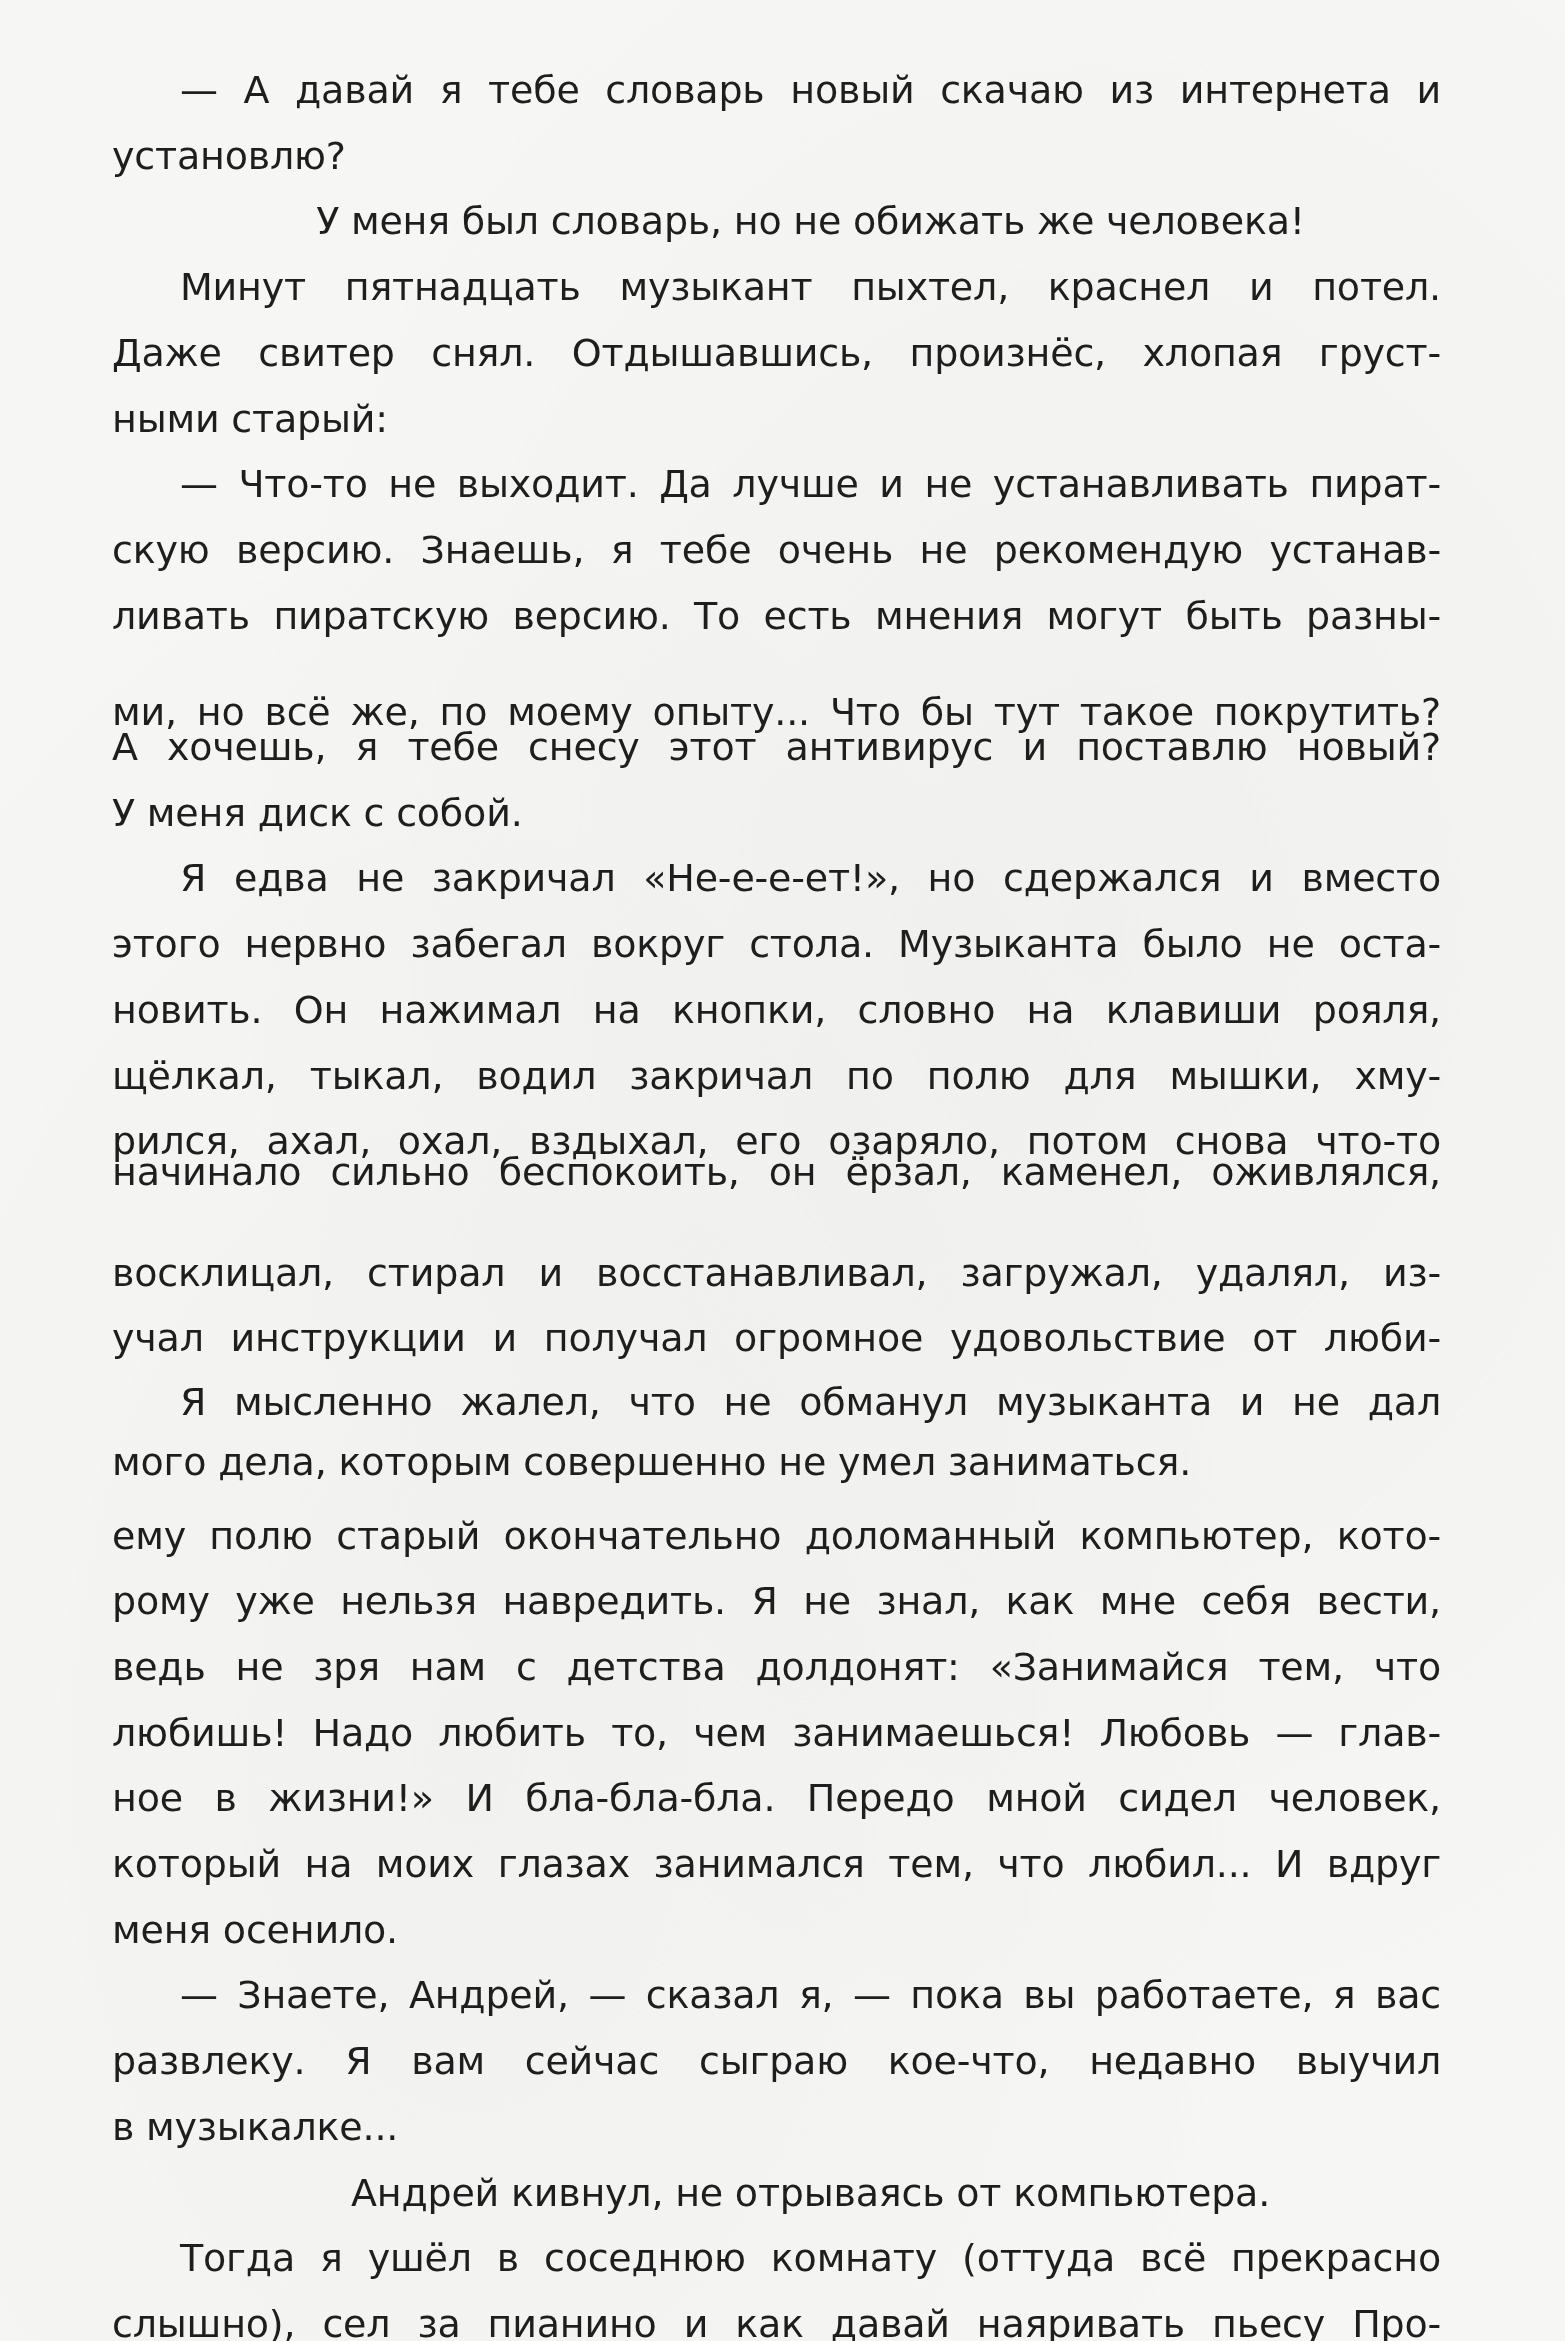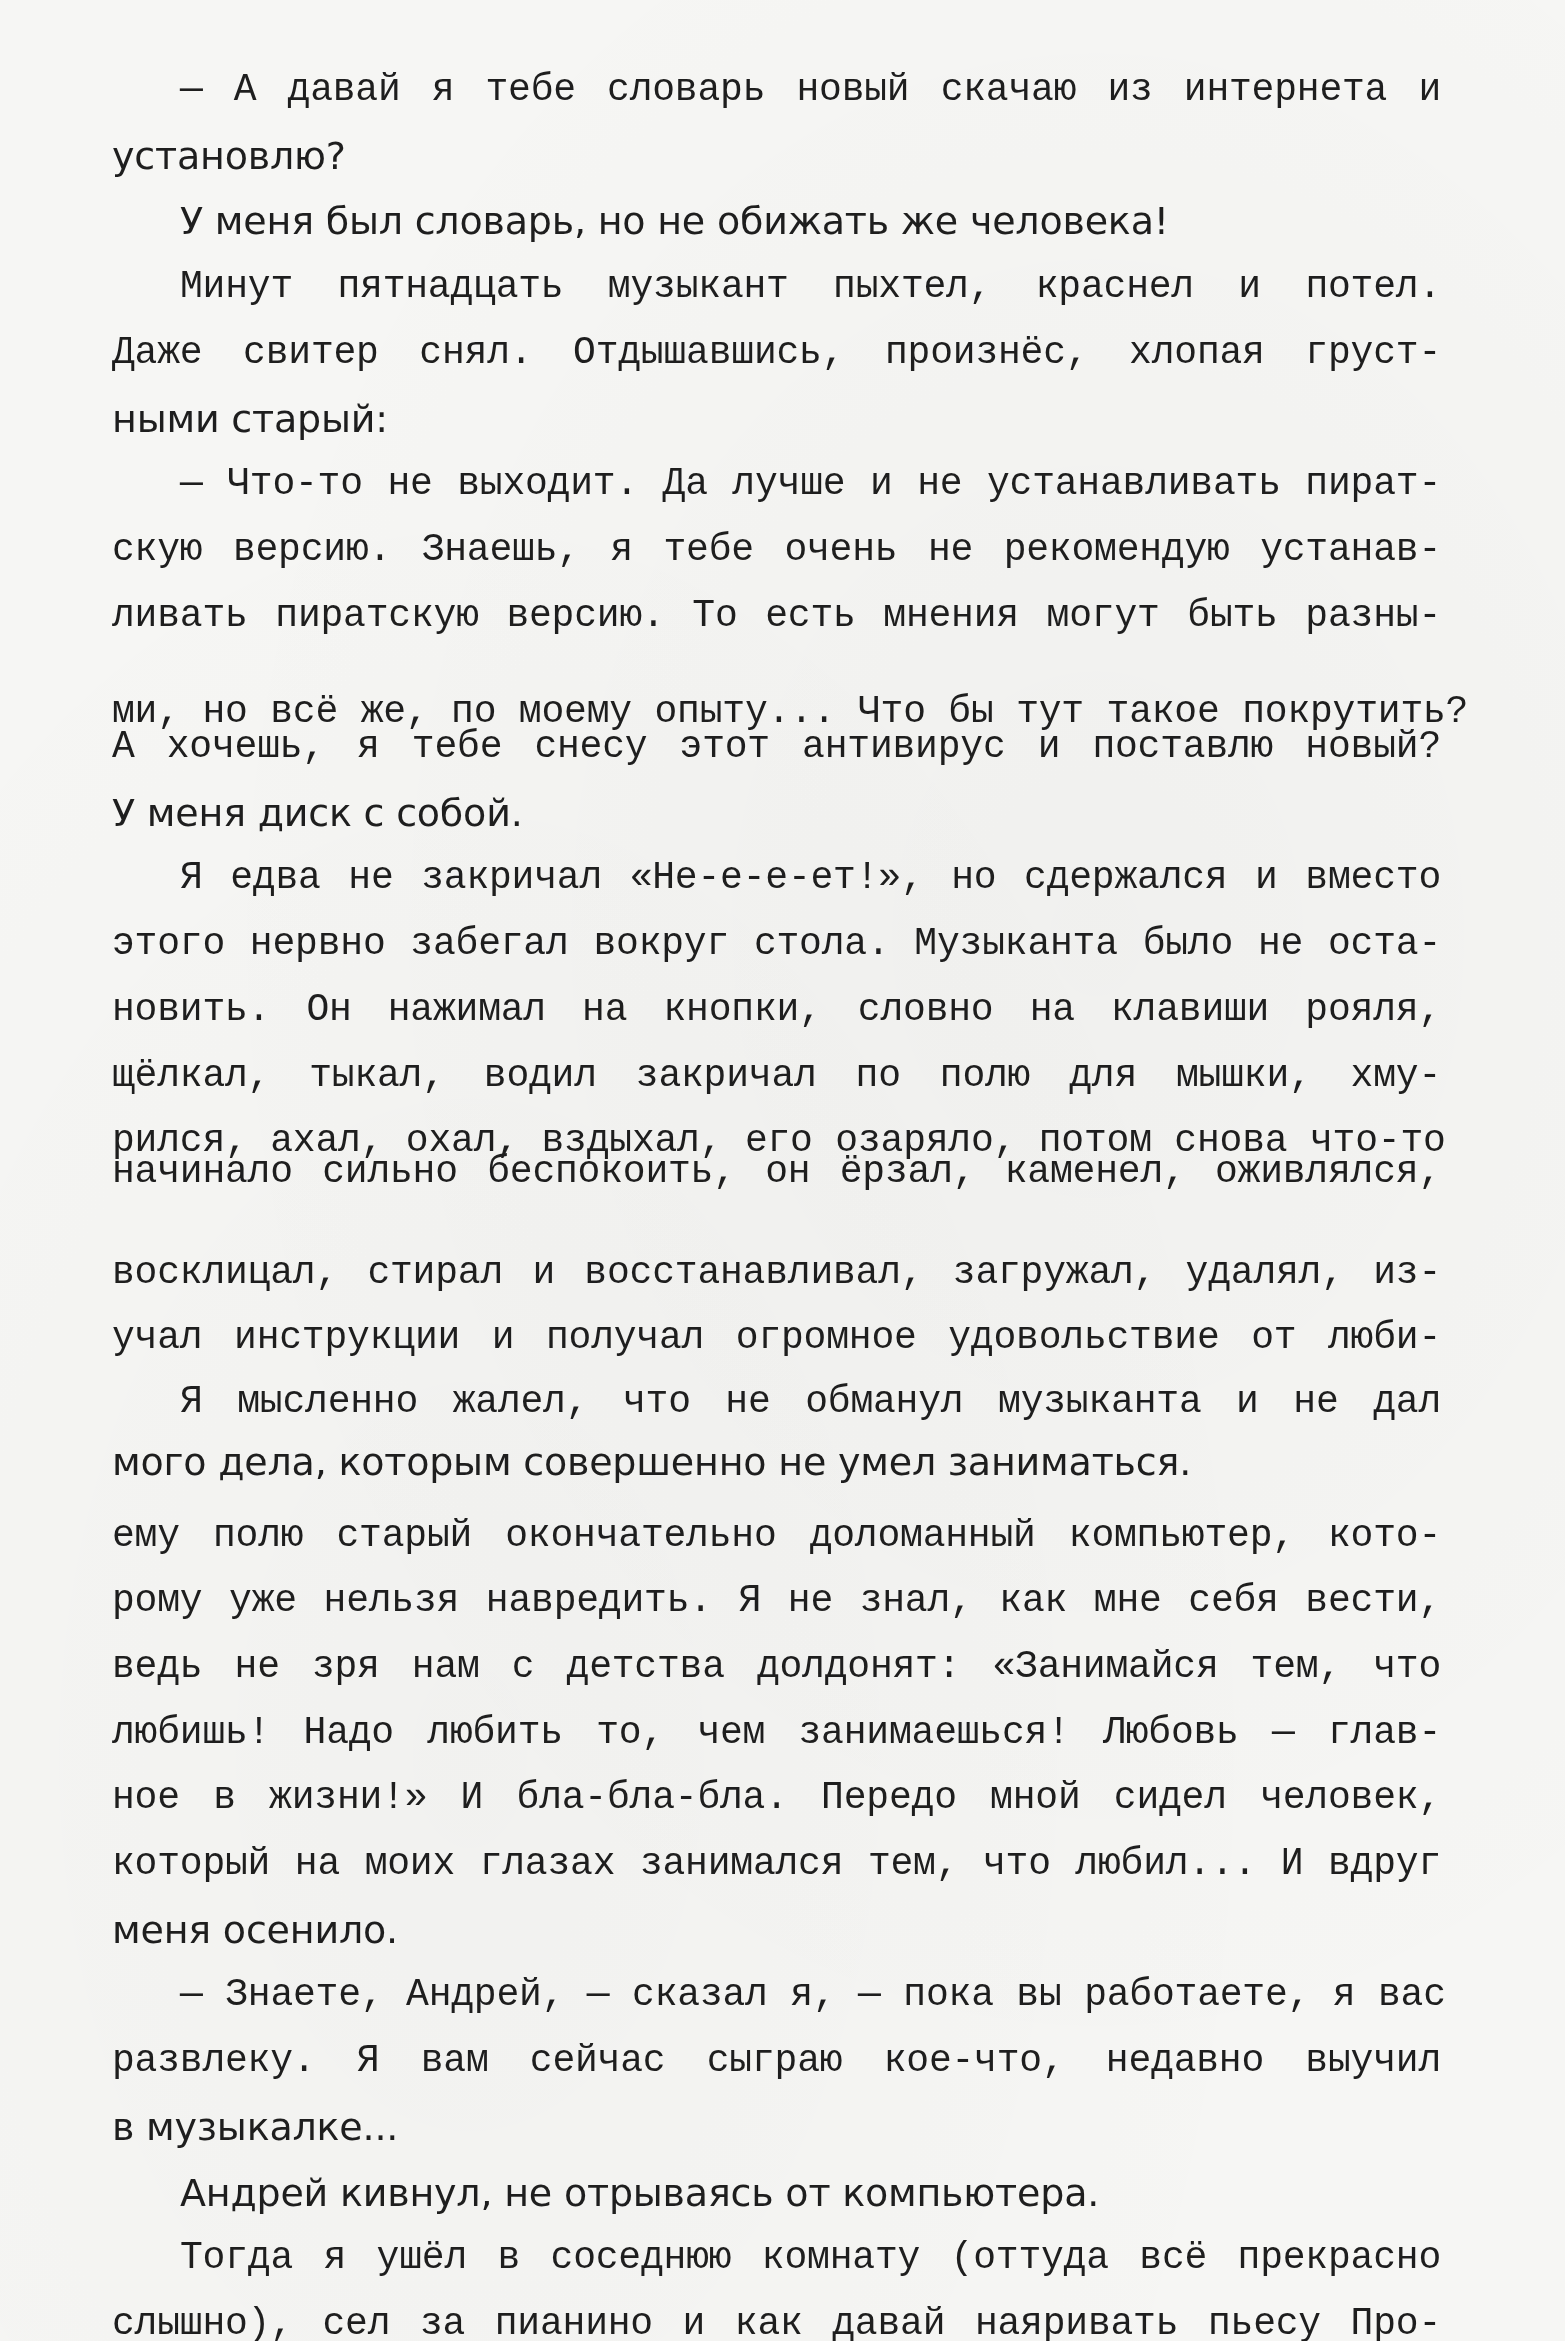--- a/index.html
+++ b/index.html
@@ -40,7 +40,6 @@
   .line.justify {
     text-align: justify;
     text-align-last: justify;
-    font-family: Liberation Mono, monospace;
   }
   .line.indent { left: 68px; width: 1261px; }
 </style>

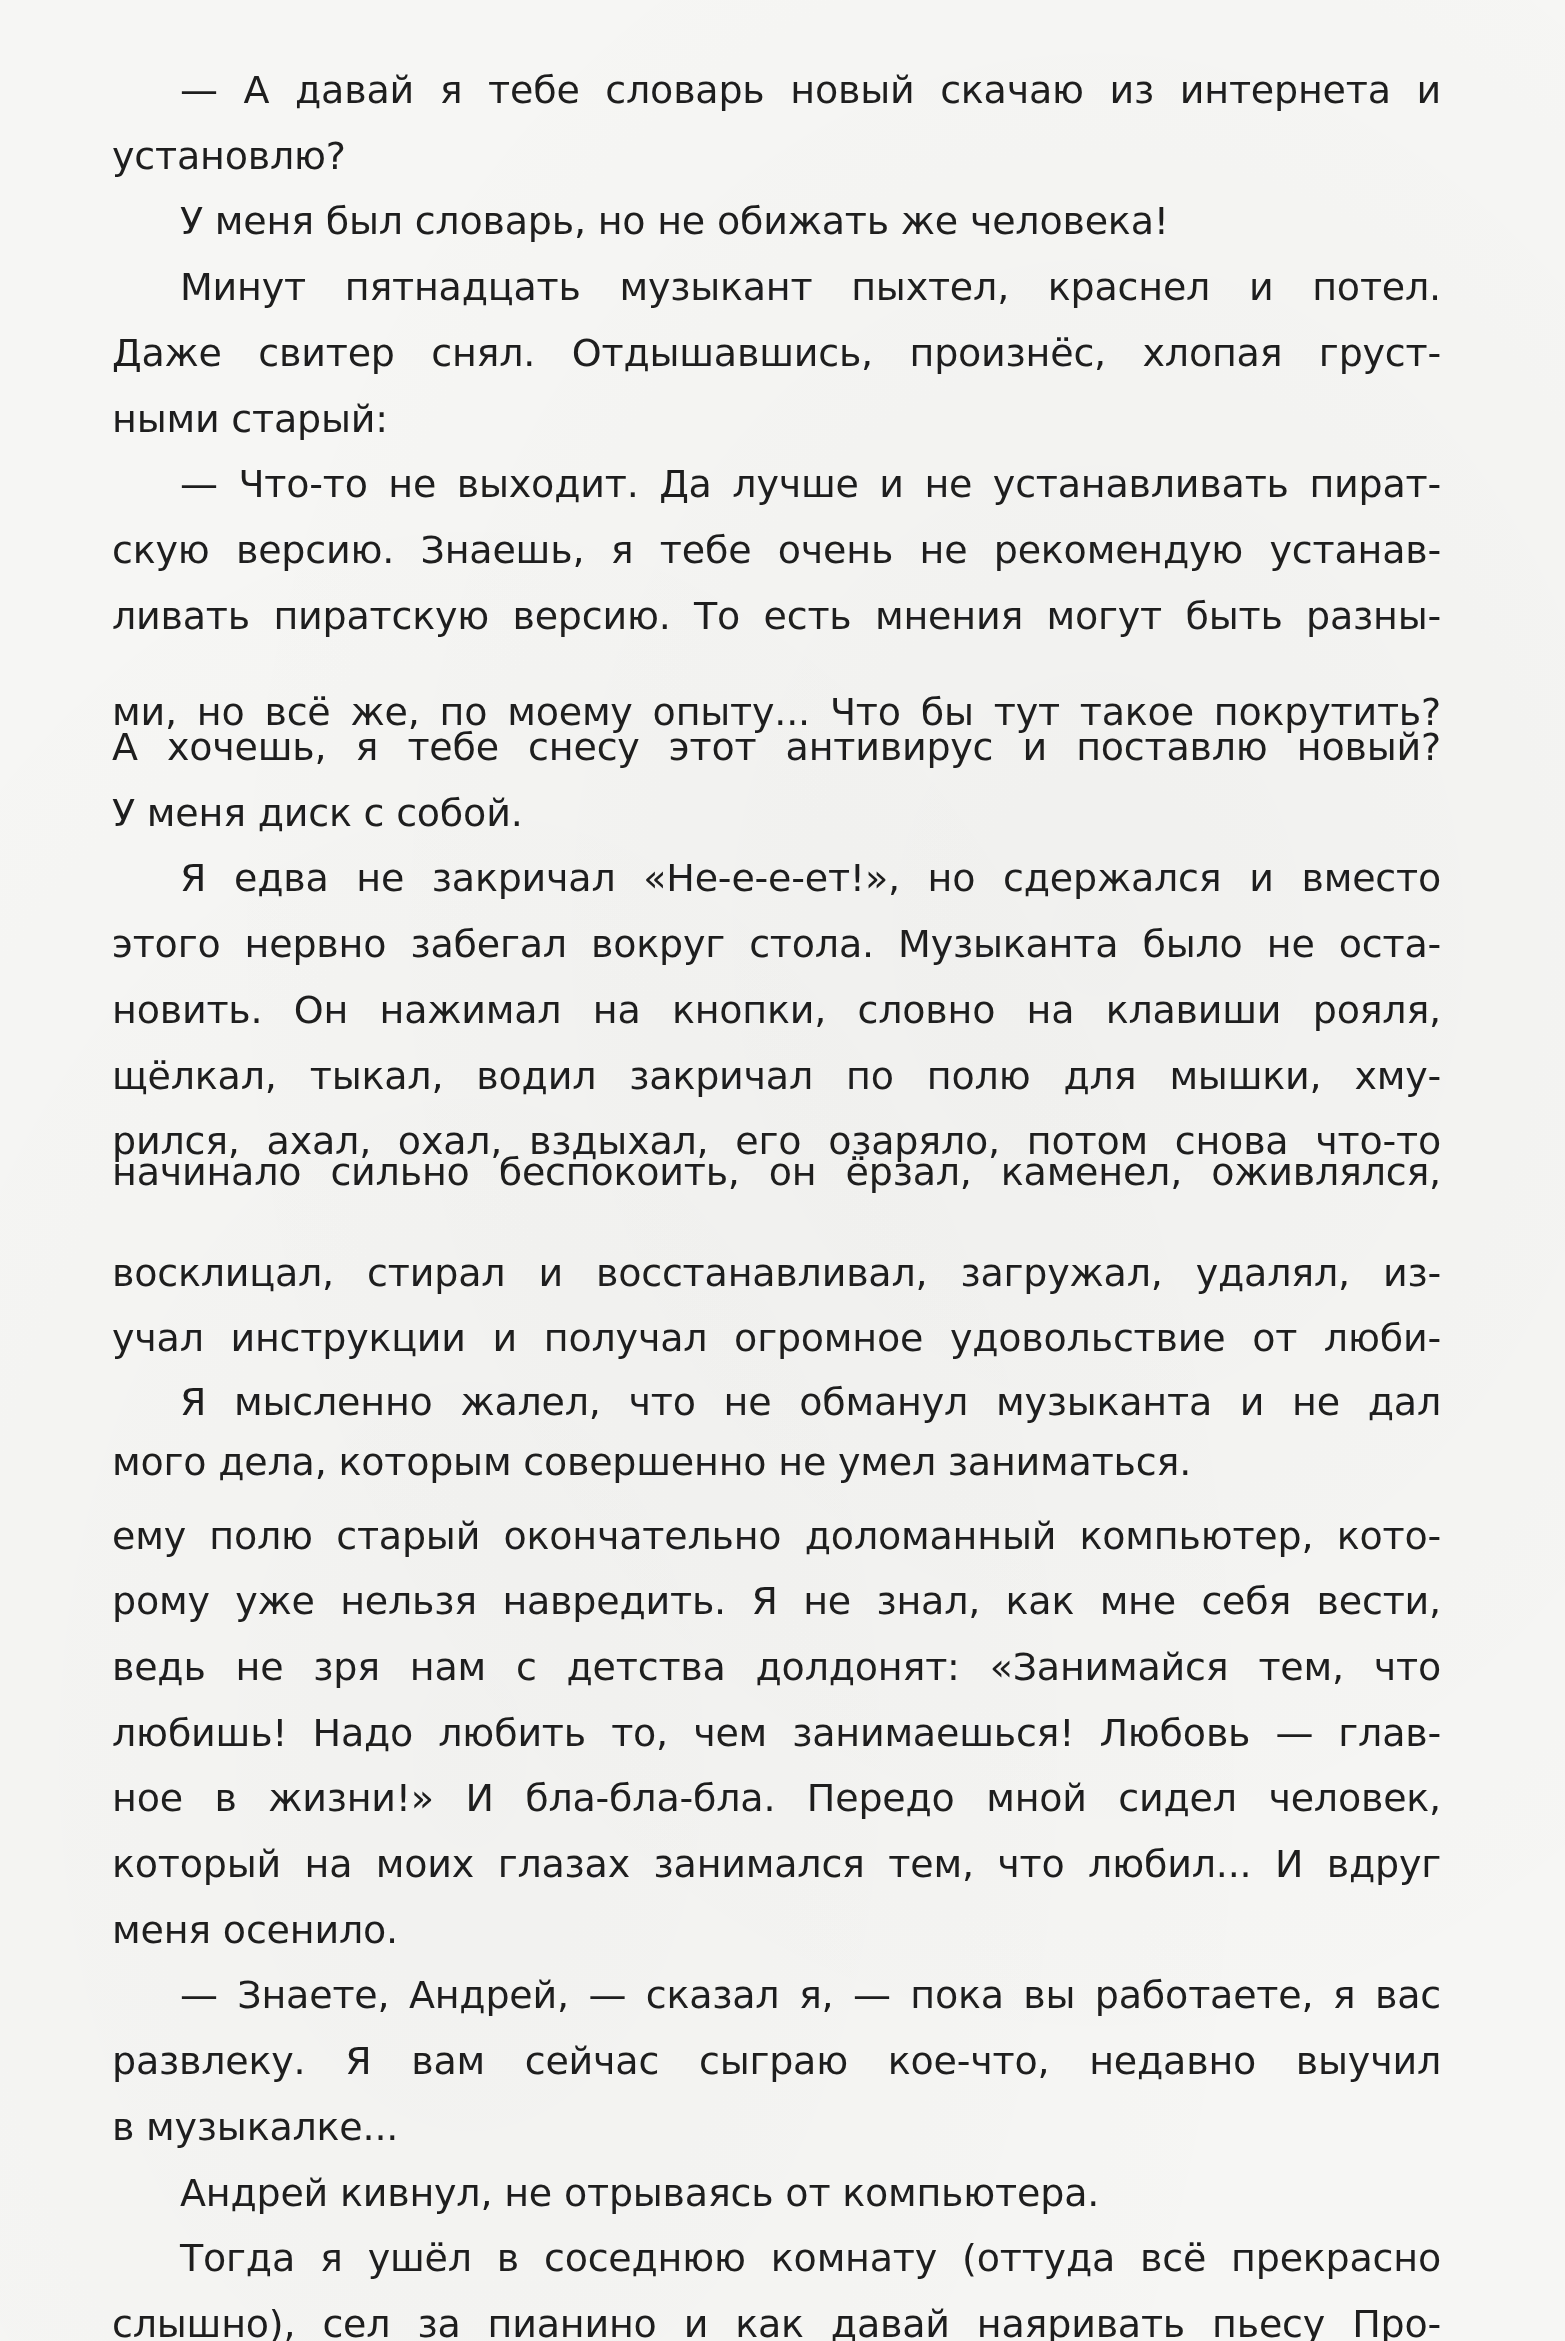--- a/index.html
+++ b/index.html
@@ -41,7 +41,7 @@
     text-align: justify;
     text-align-last: justify;
   }
-  .line.indent { left: 68px; width: 1261px; }
+  .line.indent { left: 68px; width: 1261px; text-align: center; }
 </style>
 </head>
 <body>

